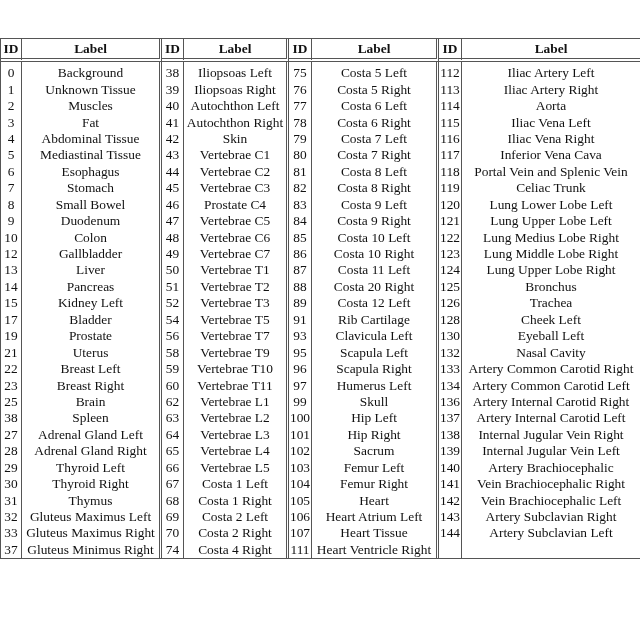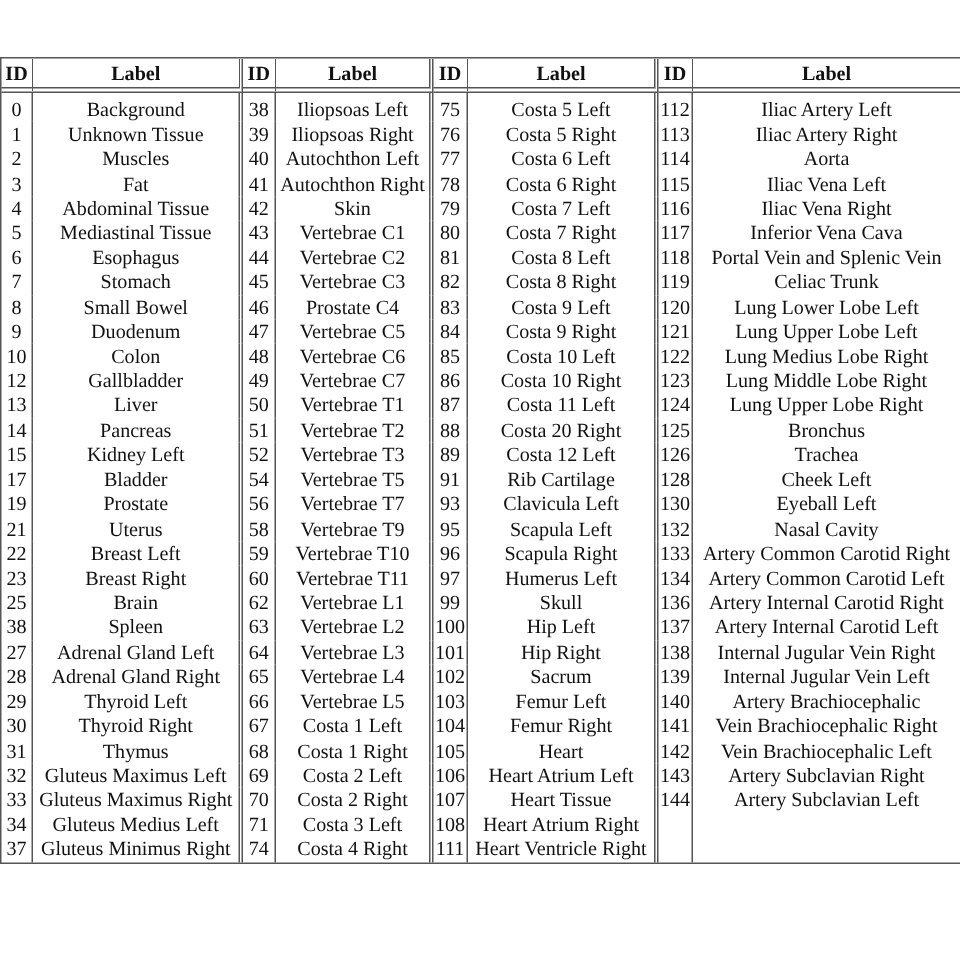--- a/index.html
+++ b/index.html
@@ -365,16 +365,6 @@
           <td>Artery Subclavian Left</td>
         </tr>
         <tr>
-          <td class="id sep-single">34</td>
-          <td class="sep-double">Gluteus Medius Left</td>
-          <td class="id sep-single">71</td>
-          <td class="sep-double">Costa 3 Left</td>
-          <td class="id sep-single">108</td>
-          <td class="sep-double">Heart Atrium Right</td>
-          <td class="id sep-single"></td>
-          <td></td>
-        </tr>
-        <tr>
           <td class="id sep-single">37</td>
           <td class="sep-double">Gluteus Minimus Right</td>
           <td class="id sep-single">74</td>

